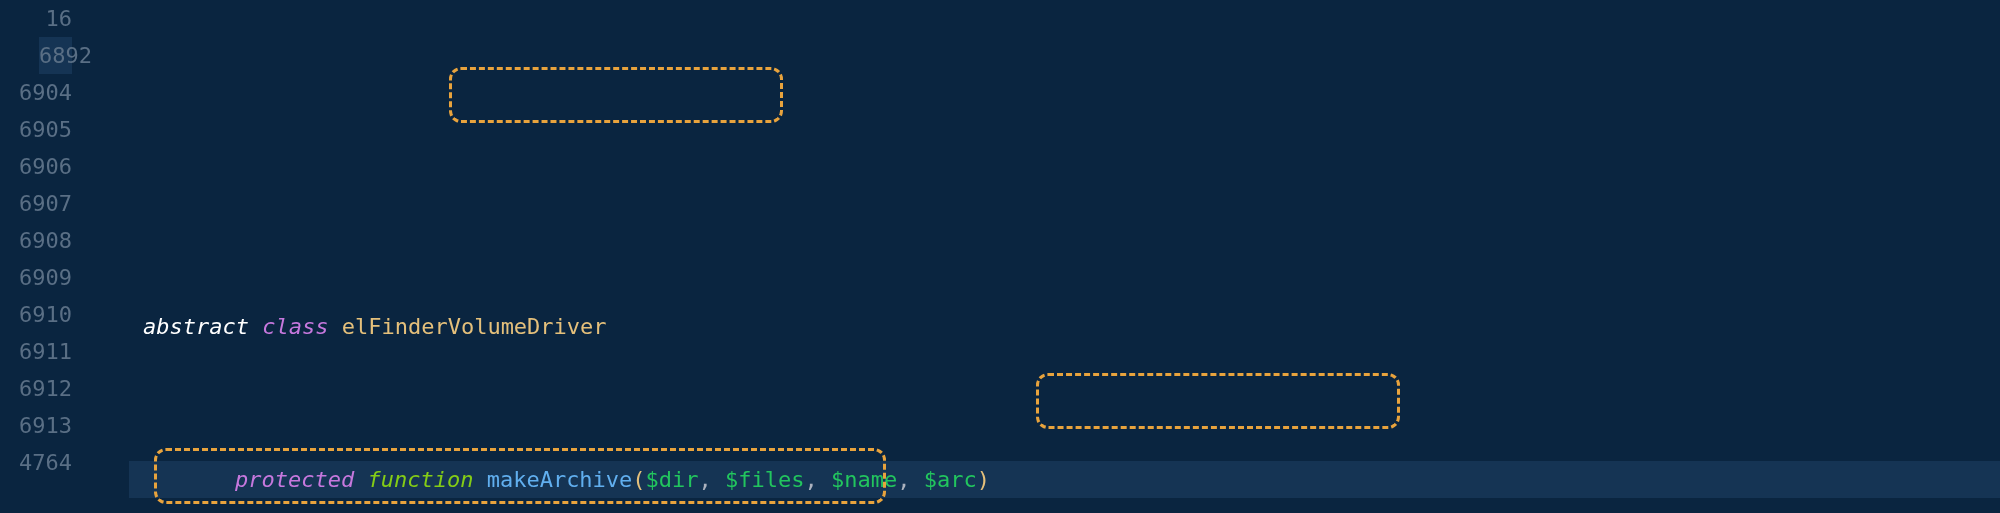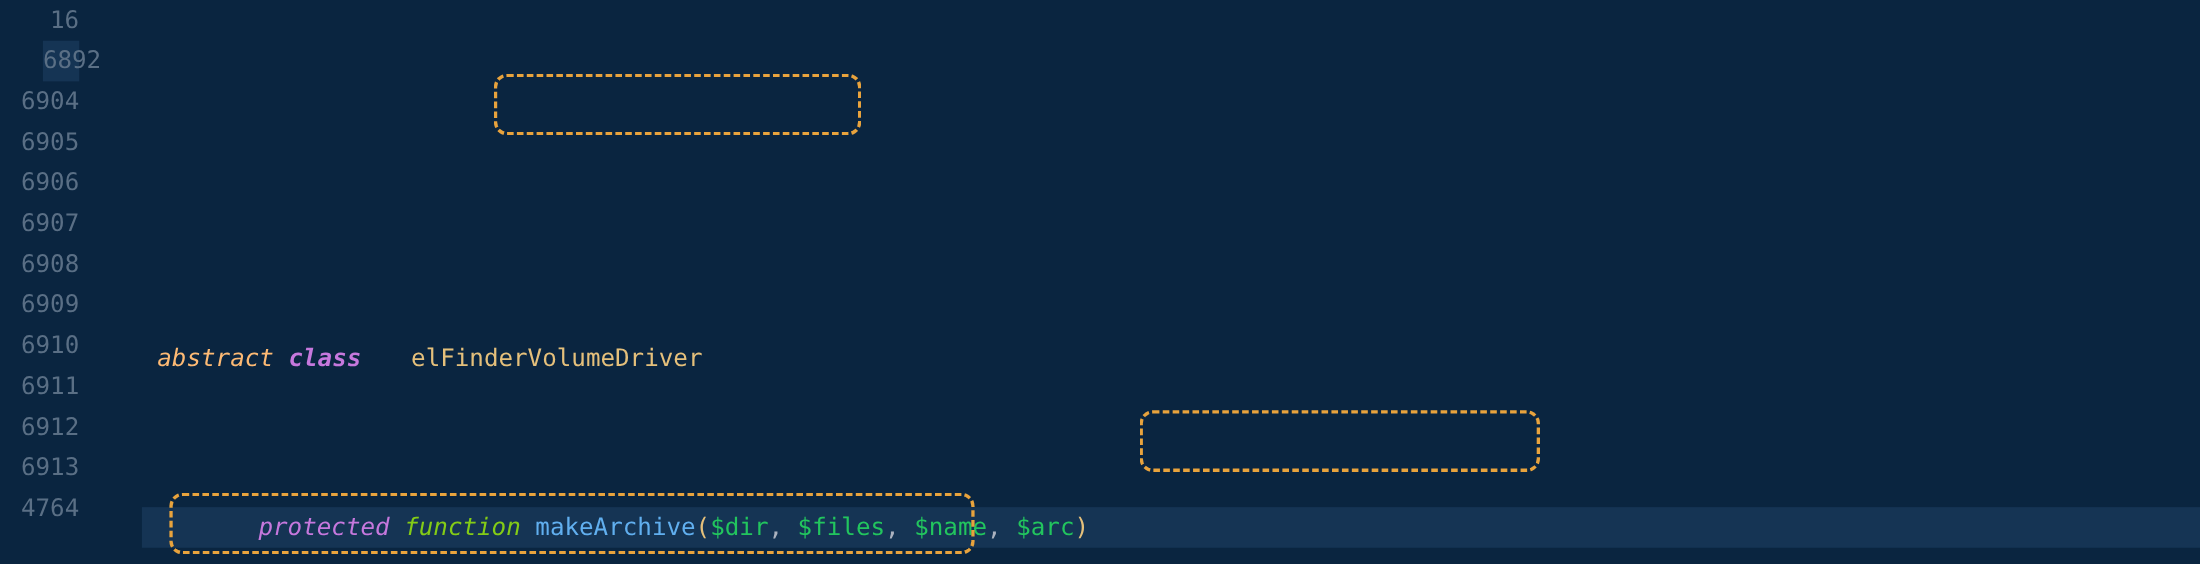--- a/index.html
+++ b/index.html
@@ -39,7 +39,7 @@
       background-color: #153454;
       margin-left: 39px;
     }
-    .keyword-abstract { color: #fdba74; font-style: italic; }
+    .keyword-abstract { color: #ffffff; font-style: italic; }
     .keyword-class { color: #c678dd; font-style: italic; font-weight: bold; }
     .keyword-protected { color: #c678dd; font-style: italic; }
     .keyword-function { color: #84cc16; font-style: italic; }

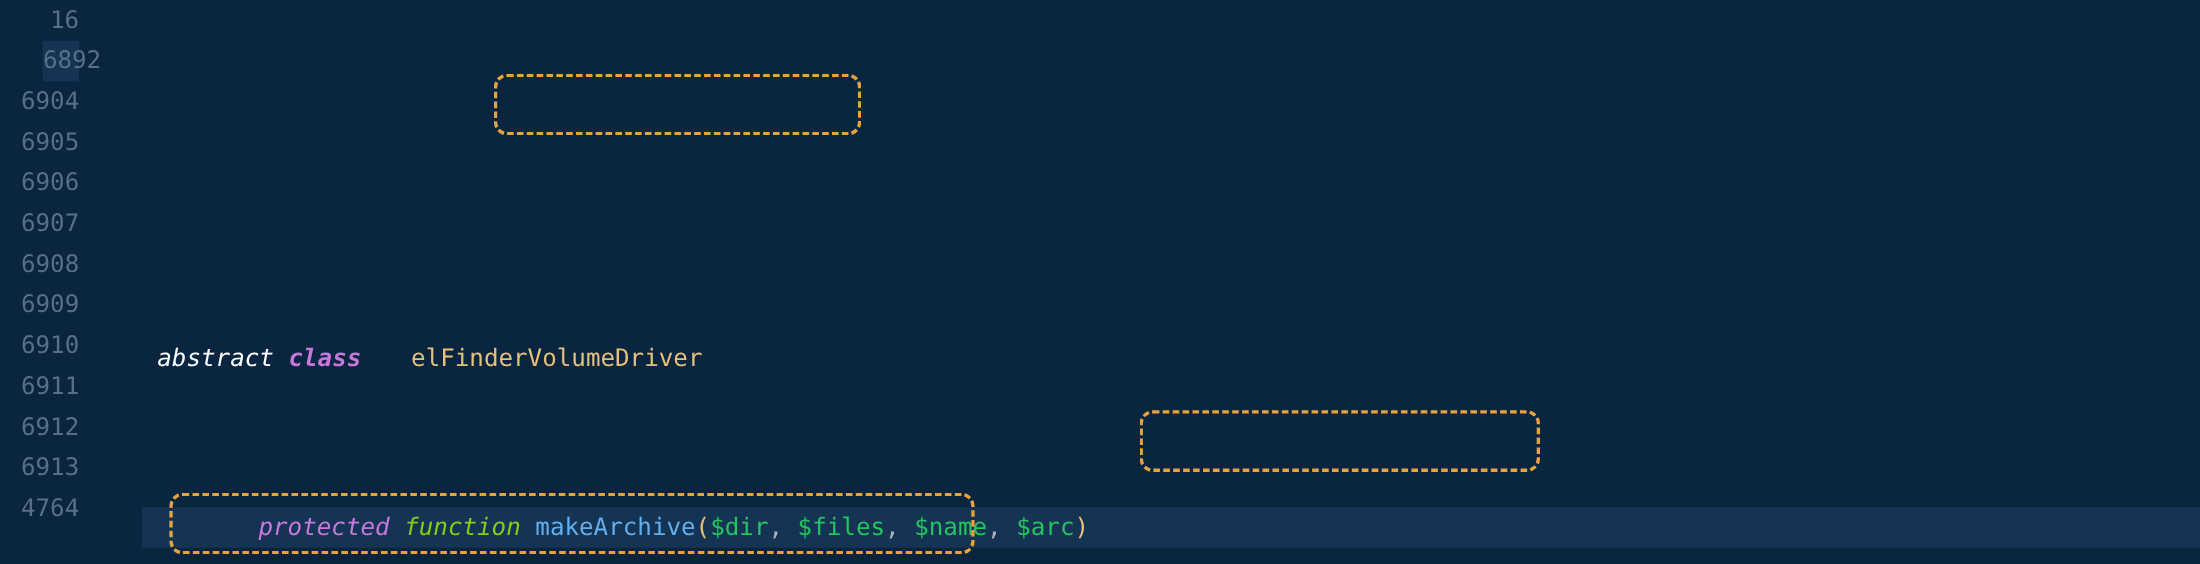--- a/index.html
+++ b/index.html
@@ -40,7 +40,7 @@
       margin-left: 39px;
     }
     .keyword-abstract { color: #ffffff; font-style: italic; }
-    .keyword-class { color: #c678dd; font-style: italic; font-weight: bold; }
+    .keyword-class { color: #c678dd; font-style: italic; }
     .keyword-protected { color: #c678dd; font-style: italic; }
     .keyword-function { color: #84cc16; font-style: italic; }
     .class-name { color: #e5c07b; margin-left: 32px; }

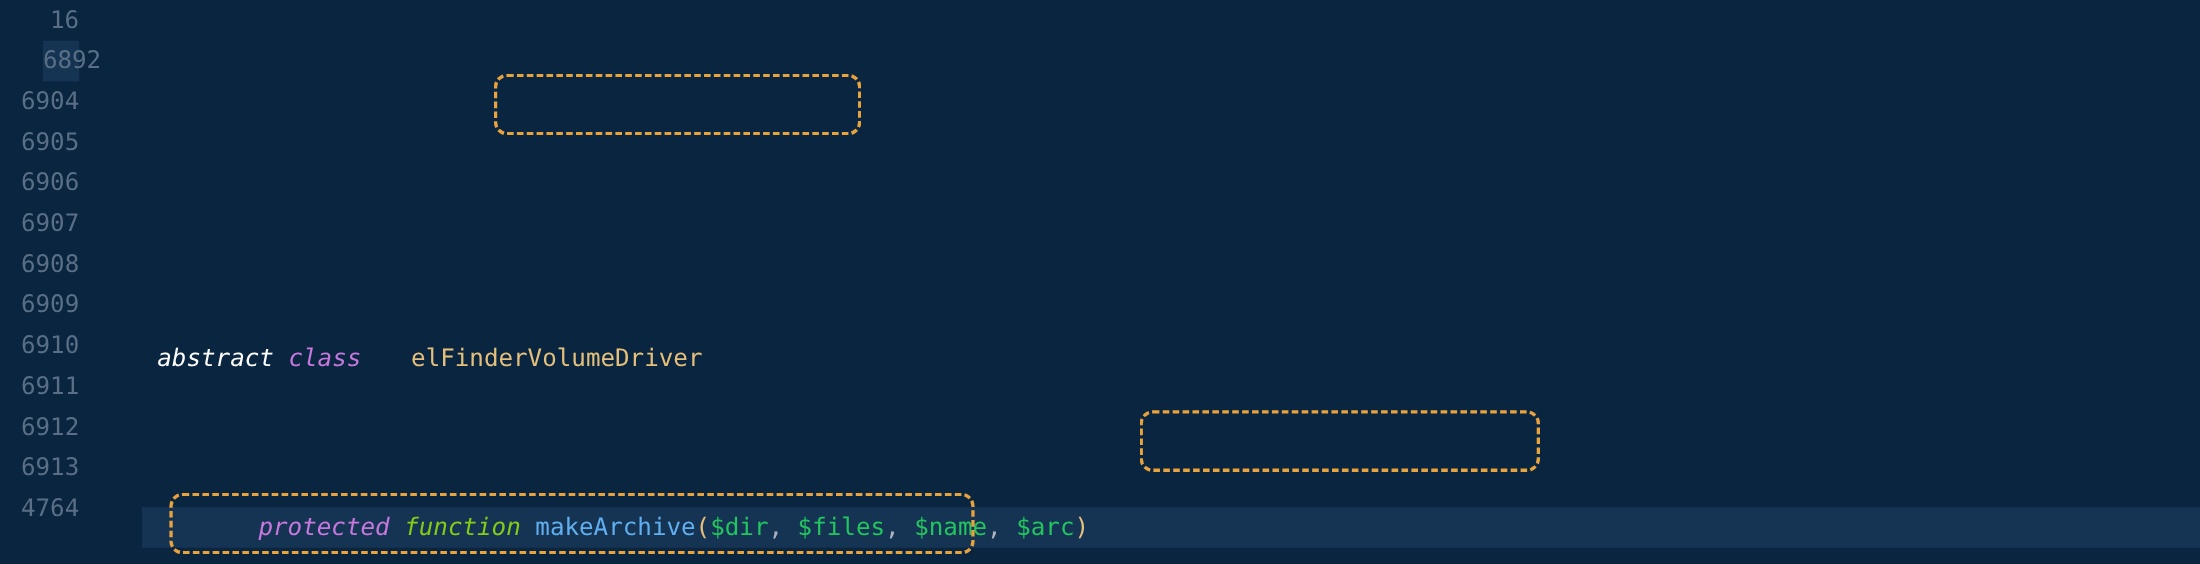--- a/index.html
+++ b/index.html
@@ -43,7 +43,7 @@
     .keyword-class { color: #c678dd; font-style: italic; }
     .keyword-protected { color: #c678dd; font-style: italic; }
     .keyword-function { color: #84cc16; font-style: italic; }
-    .class-name { color: #e5c07b; margin-left: 32px; }
+    .class-name { color: #e5c07b; }
     .function-name { color: #61afef; }
     .variable { color: #22c55e; }
     .paren { color: #e5c07b; }

